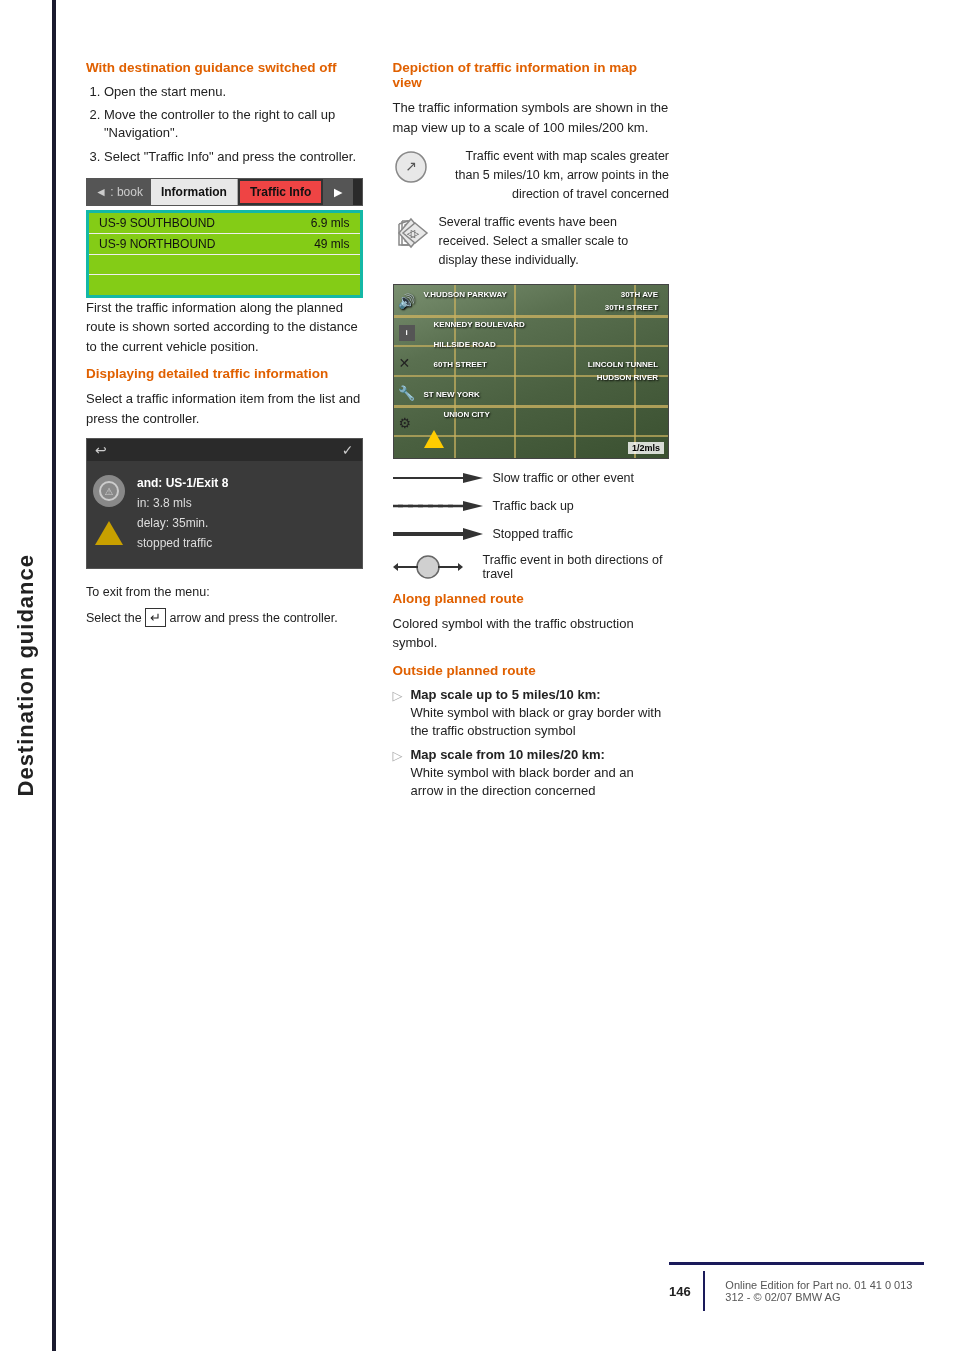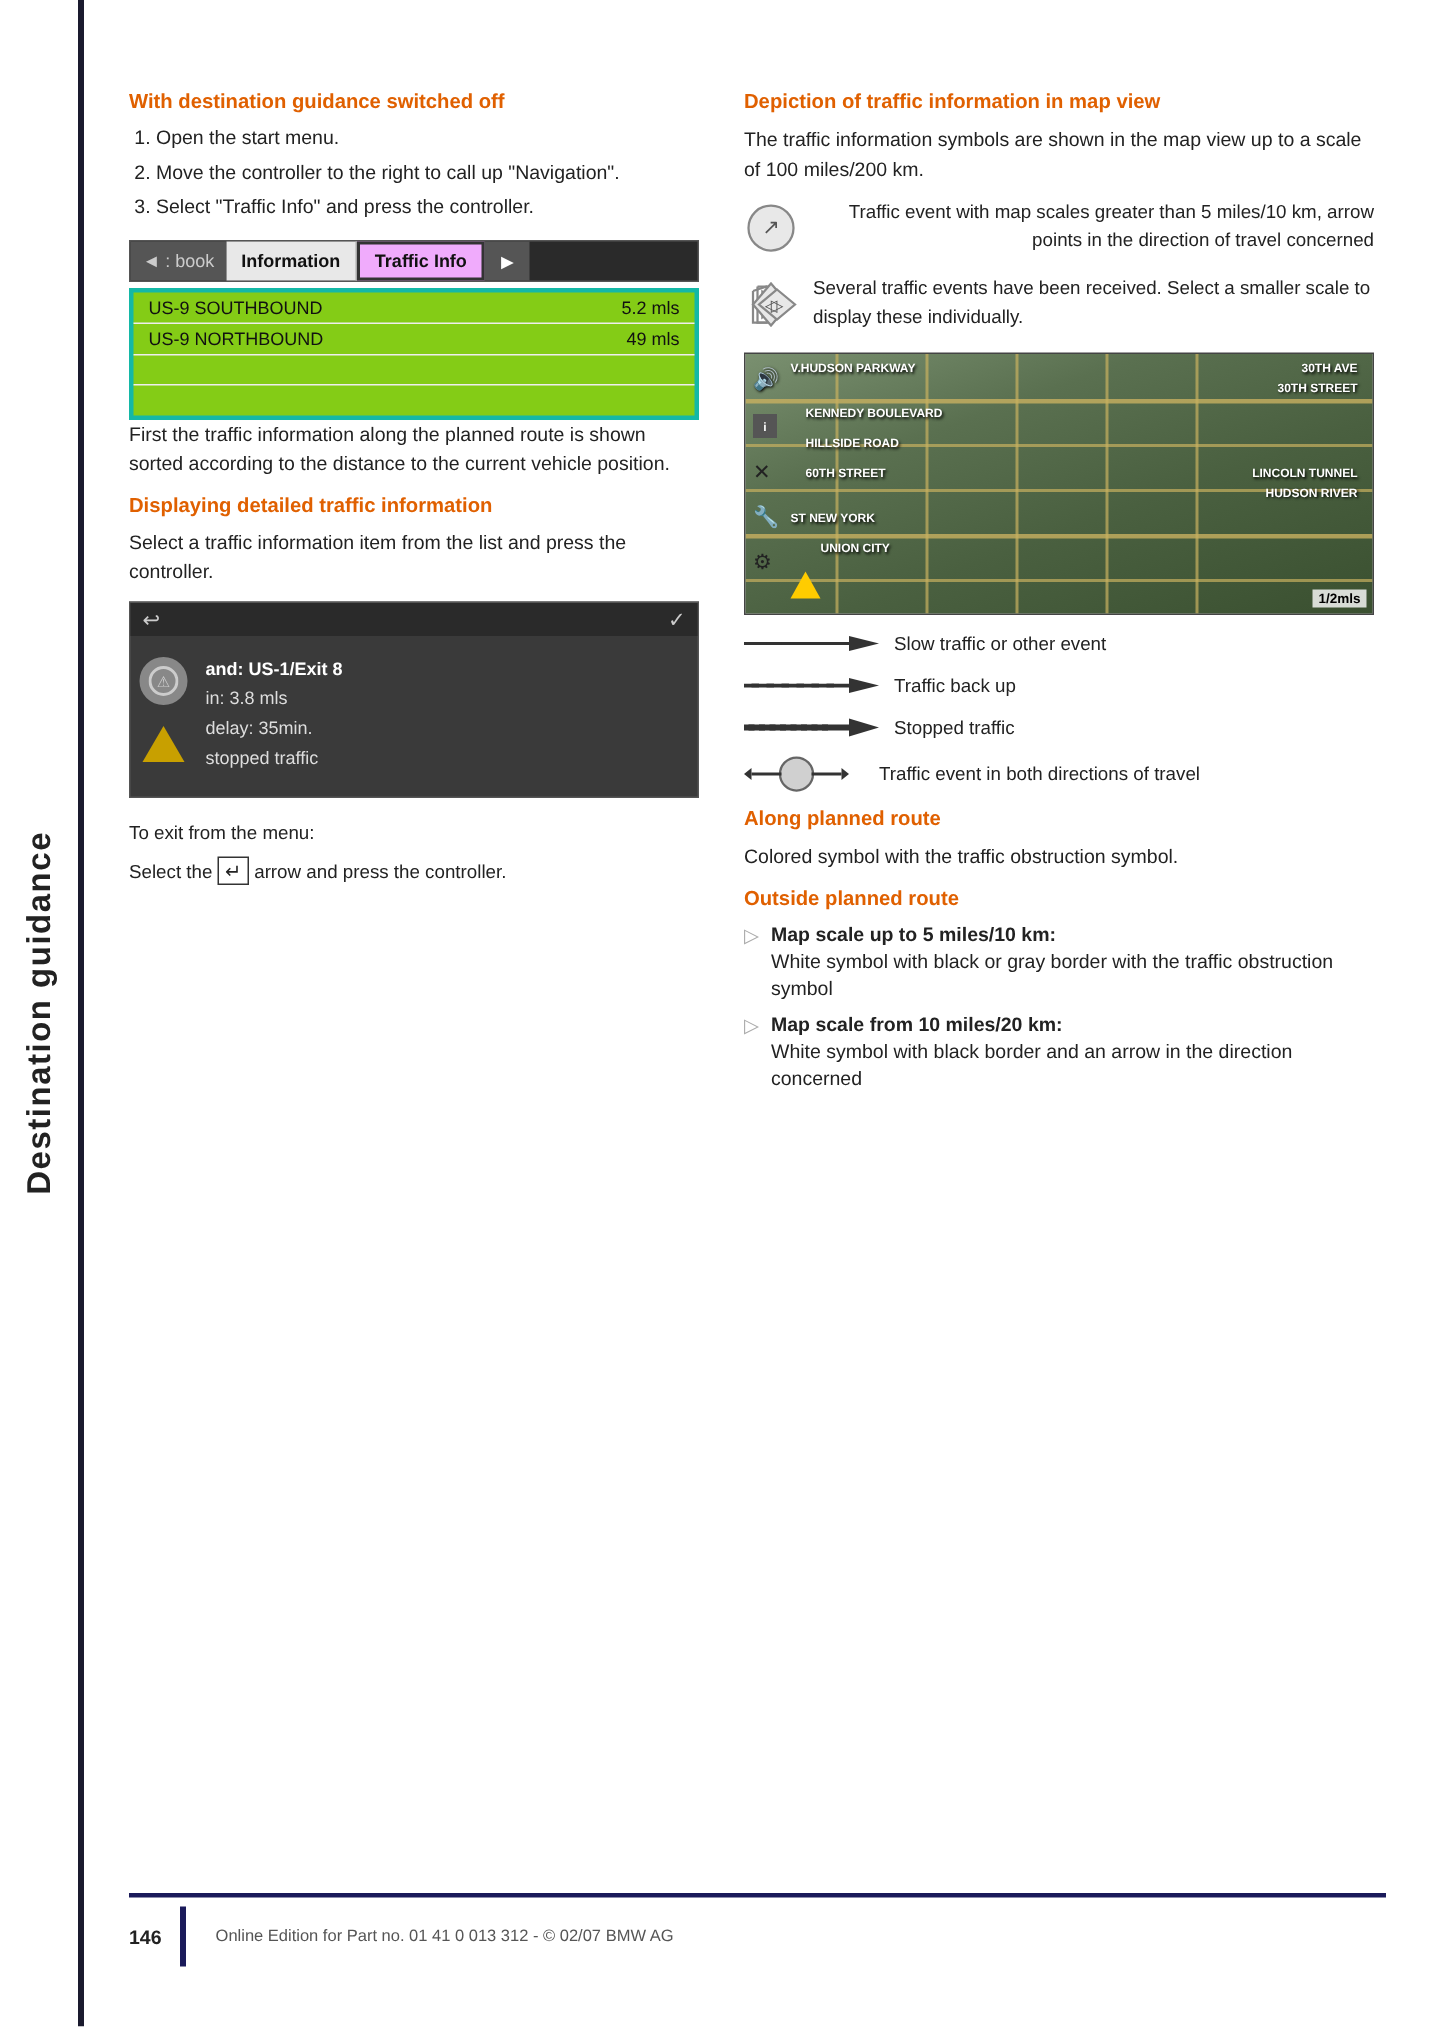--- a/index.html
+++ b/index.html
@@ -50,7 +50,6 @@
       flex: 1;
       padding: 60px 30px 30px 30px;
       display: flex;
-      flex-direction: column;
       gap: 0;
     }
     

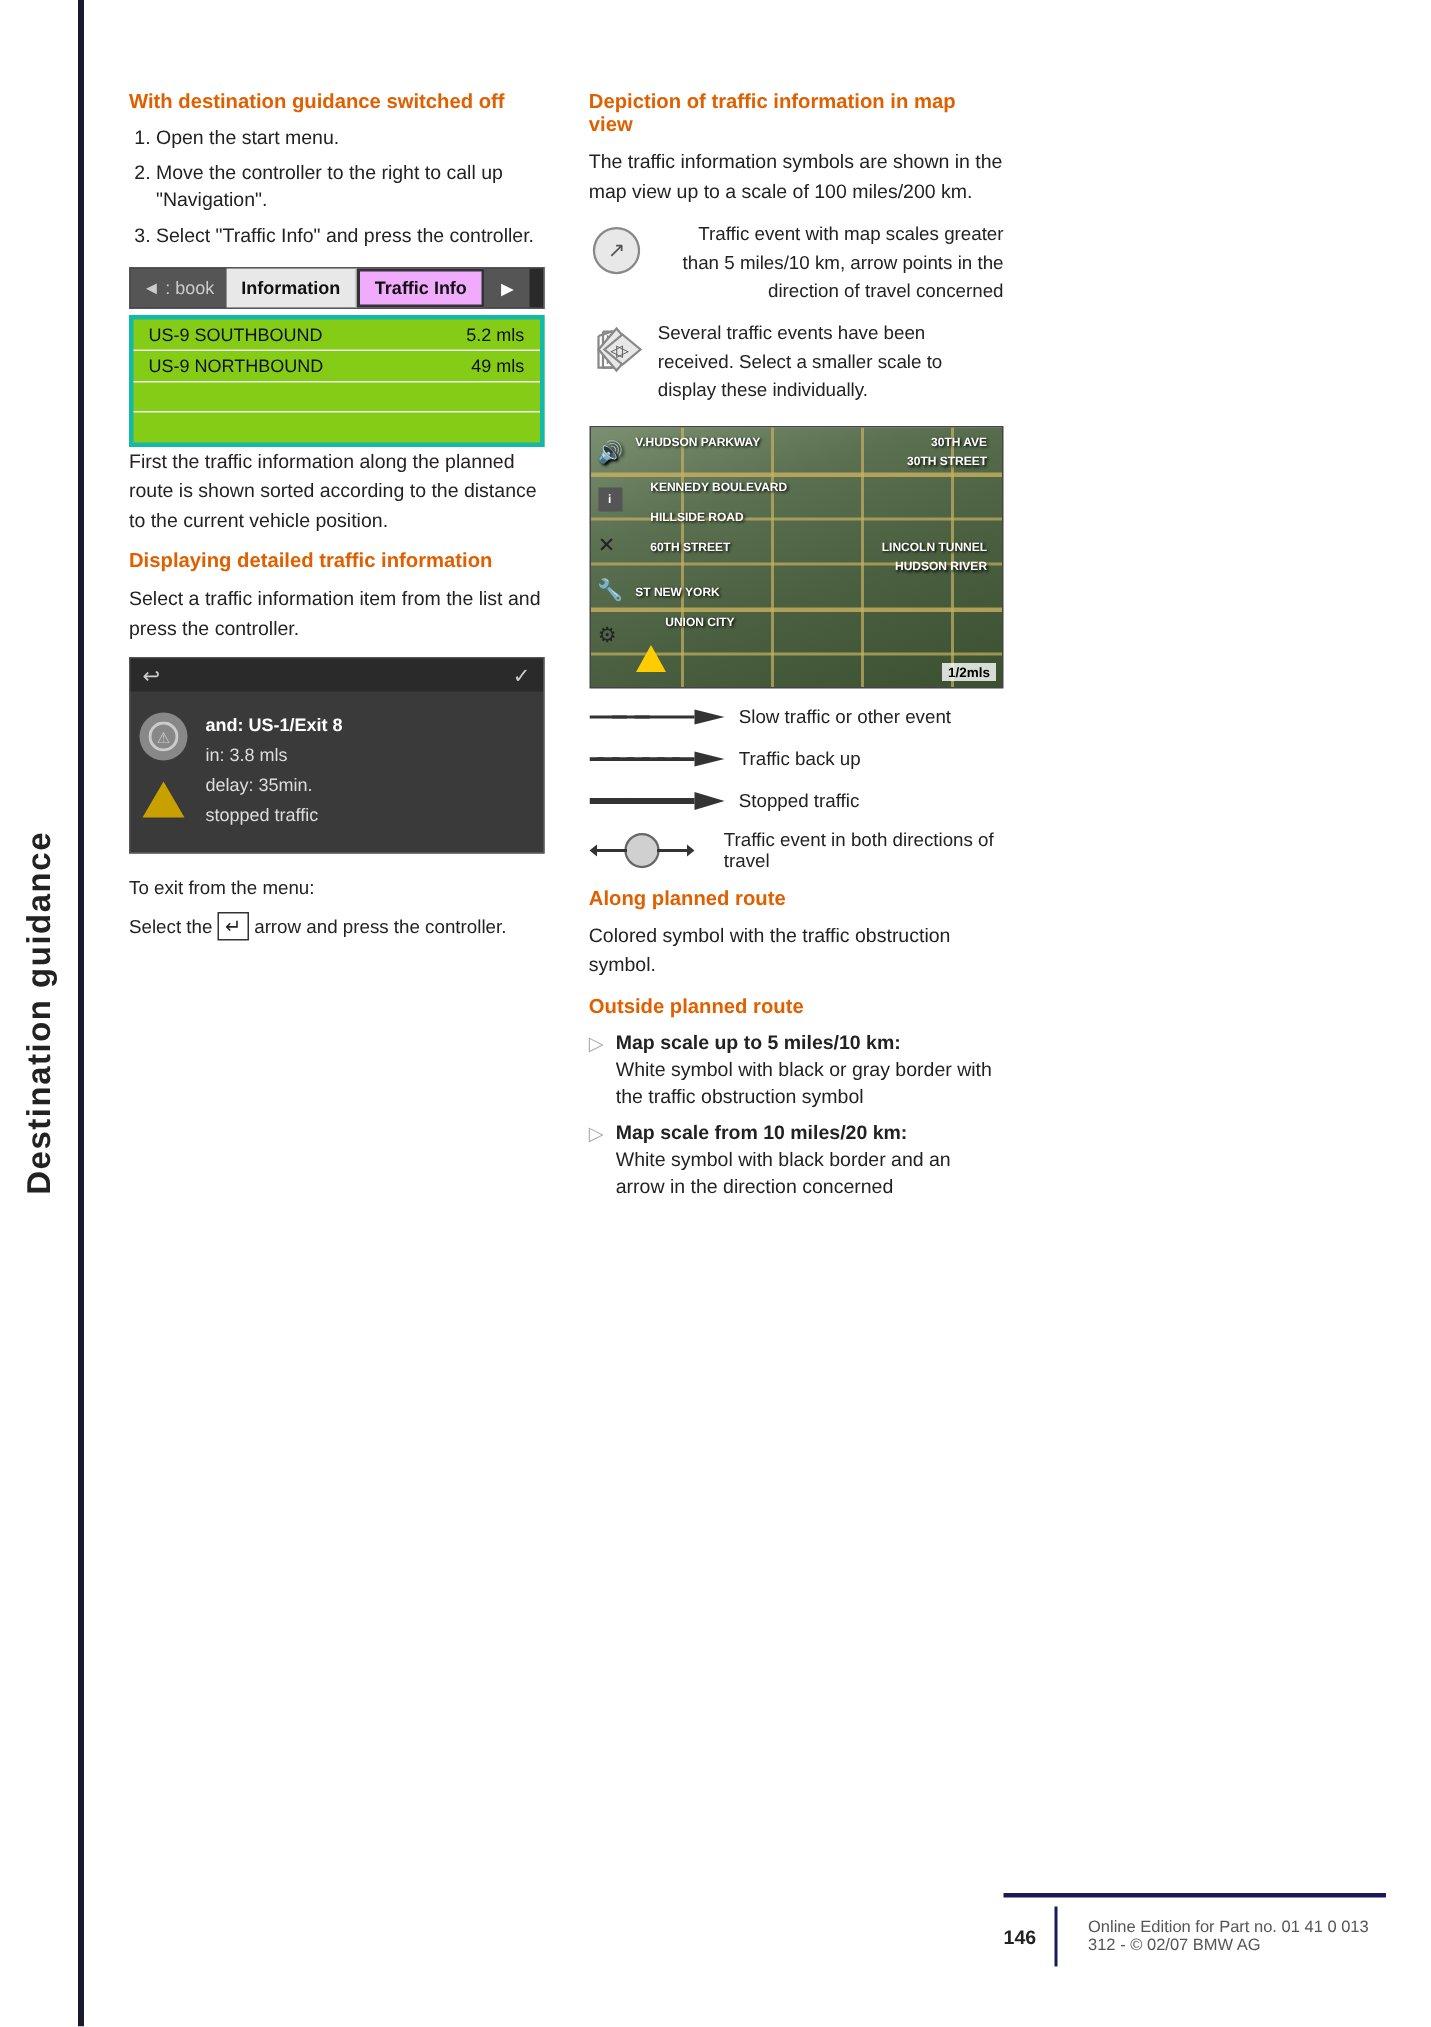--- a/index.html
+++ b/index.html
@@ -290,7 +290,7 @@
         <div class="nav-bar-mockup">
           <div class="nav-bar-left">◄ : book</div>
           <div class="nav-bar-tab">Information</div>
-          <div class="nav-bar-tab active" style="background:#f0abfc; border: 2px solid #333;">Traffic Info</div>
+          <div class="nav-bar-tab active" style="background:#ef4444; border: 2px solid #333;">Traffic Info</div>
           <div class="nav-bar-arrow">►</div>
         </div>
 

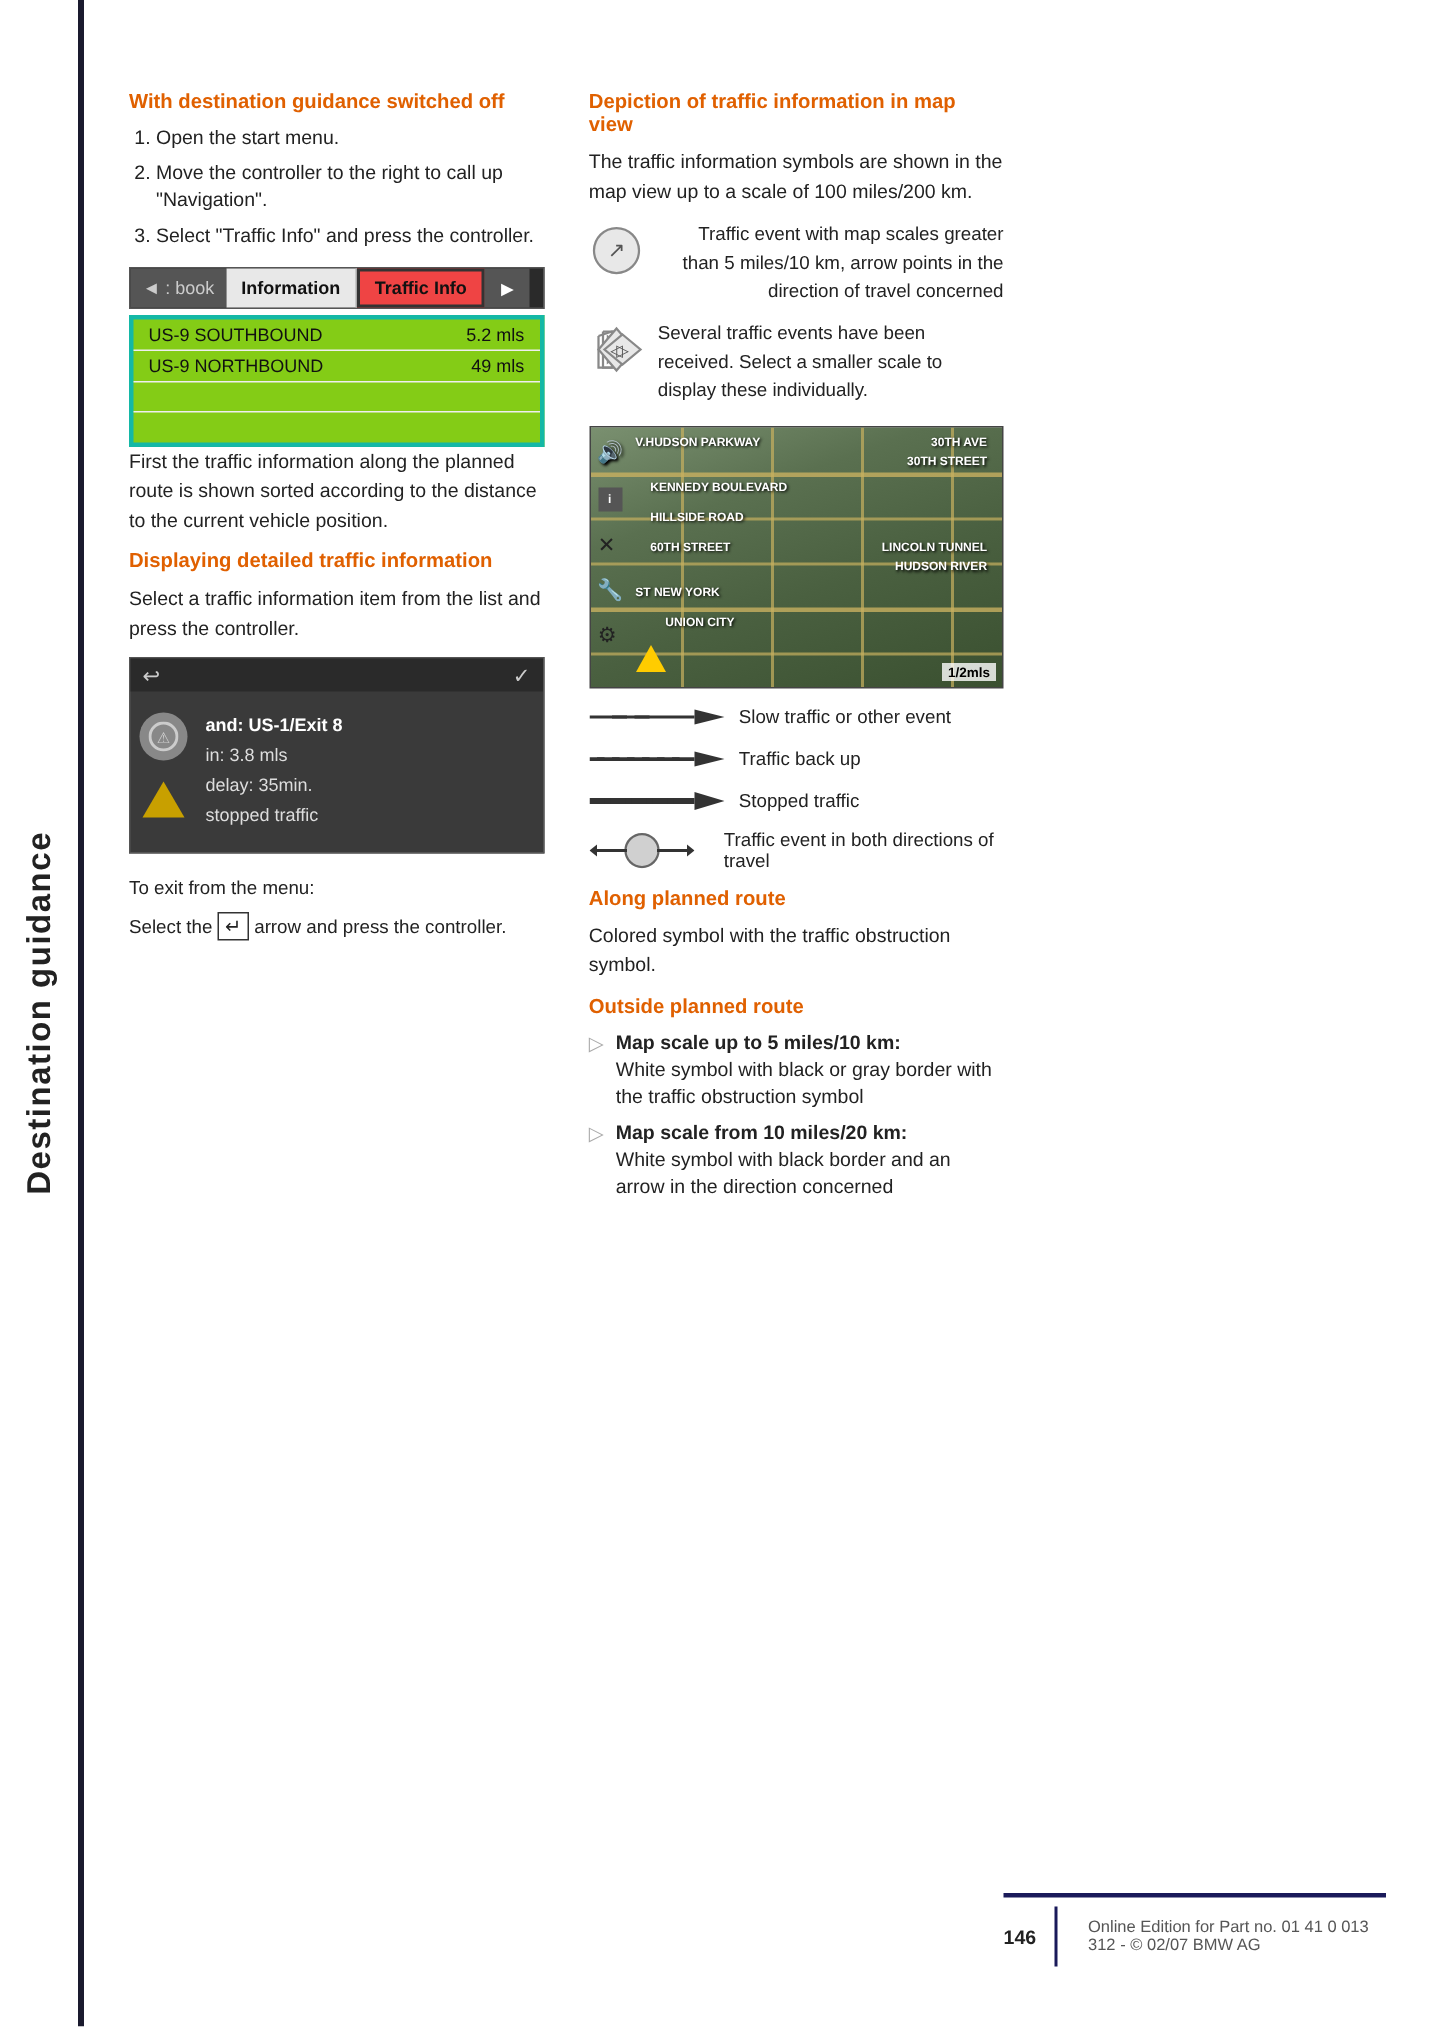--- a/index.html
+++ b/index.html
@@ -297,7 +297,7 @@
         <div class="traffic-list-box">
           <div class="traffic-list-row">
             <span>US-9 SOUTHBOUND</span>
-            <span>5.2 mls</span>
+            <span>6.9 mls</span>
           </div>
           <div class="traffic-list-row">
             <span>US-9 NORTHBOUND</span>

